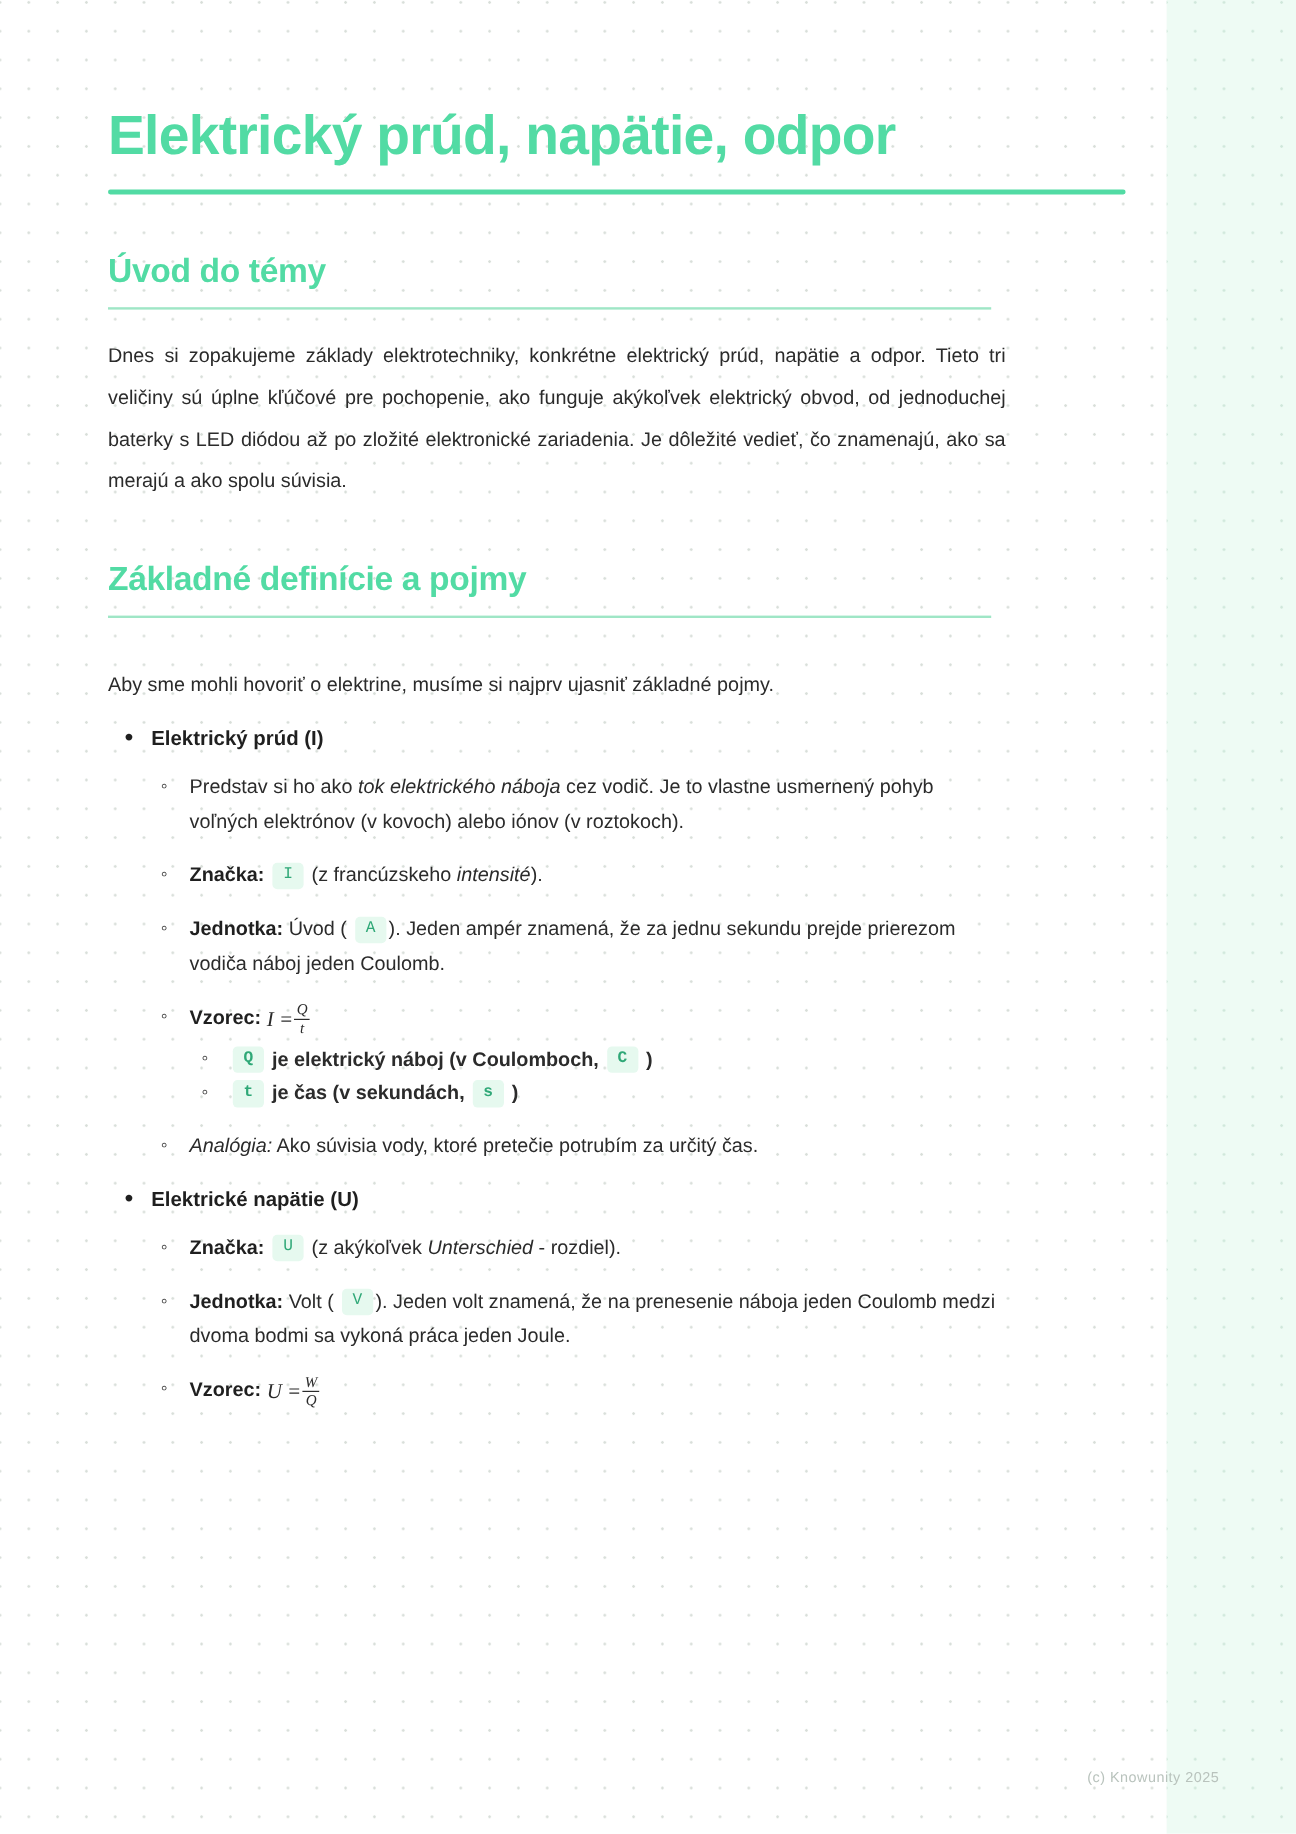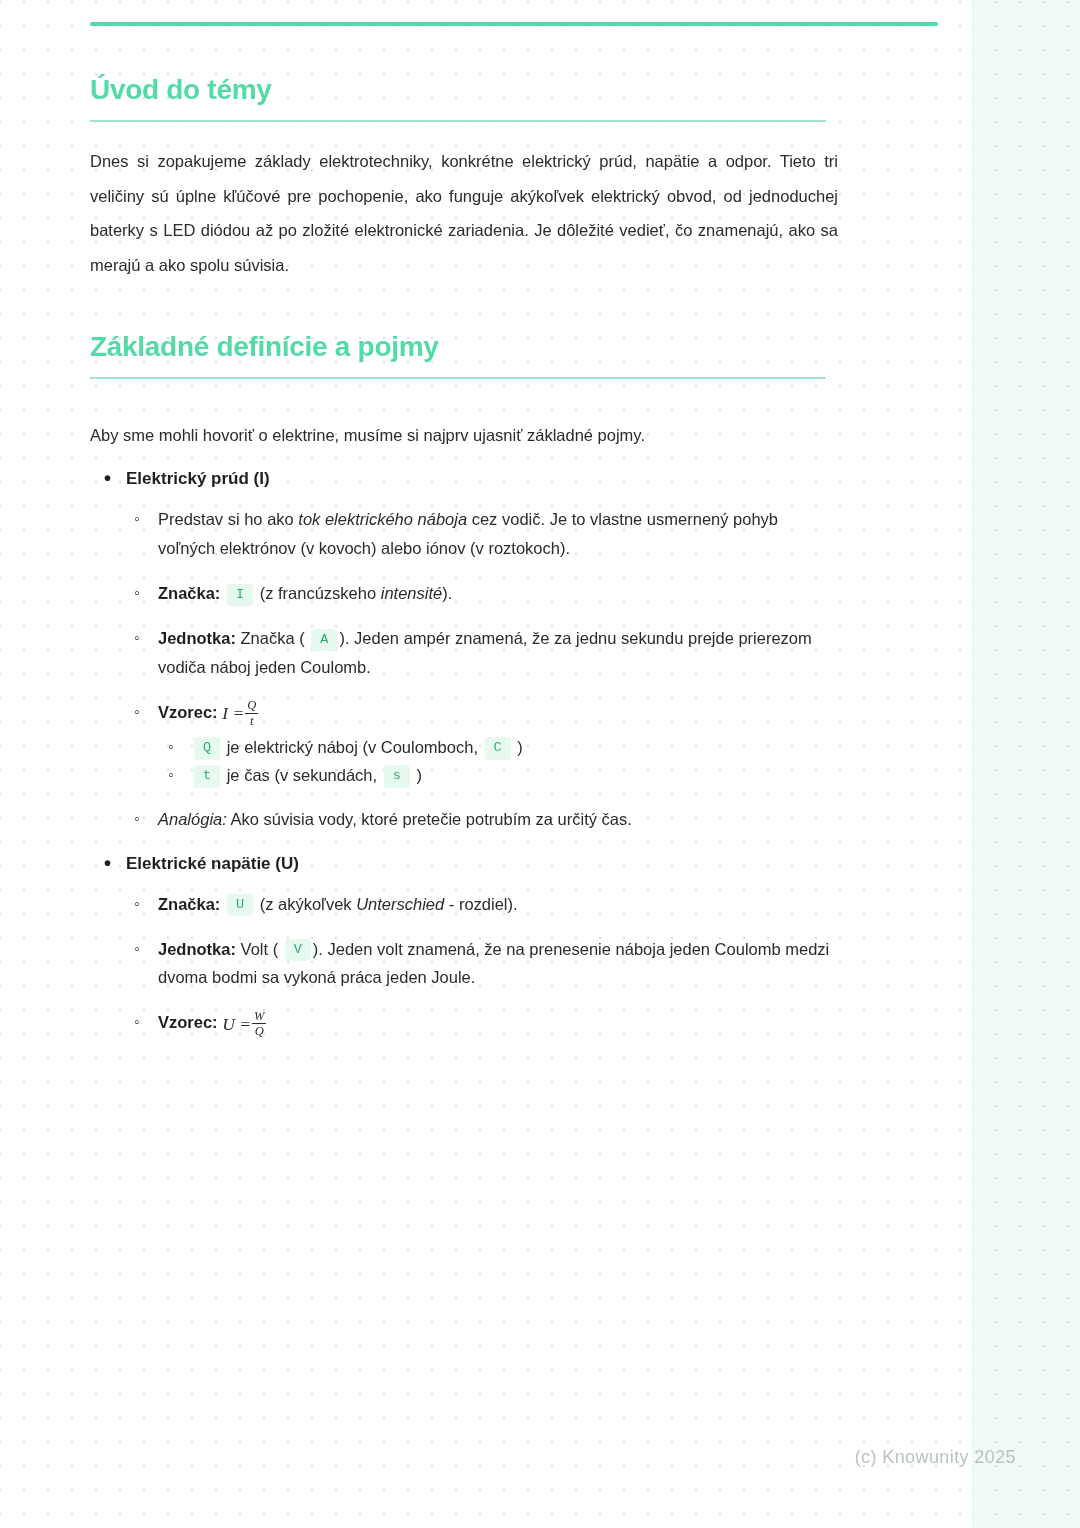--- a/index.html
+++ b/index.html
@@ -216,6 +216,7 @@
 
   <div class="content">
 
+    <h1 class="doc-title">Elektrický prúd, napätie, odpor</h1>
     <div class="title-rule"></div>
 
     <h2 class="section-title">Úvod do témy</h2>

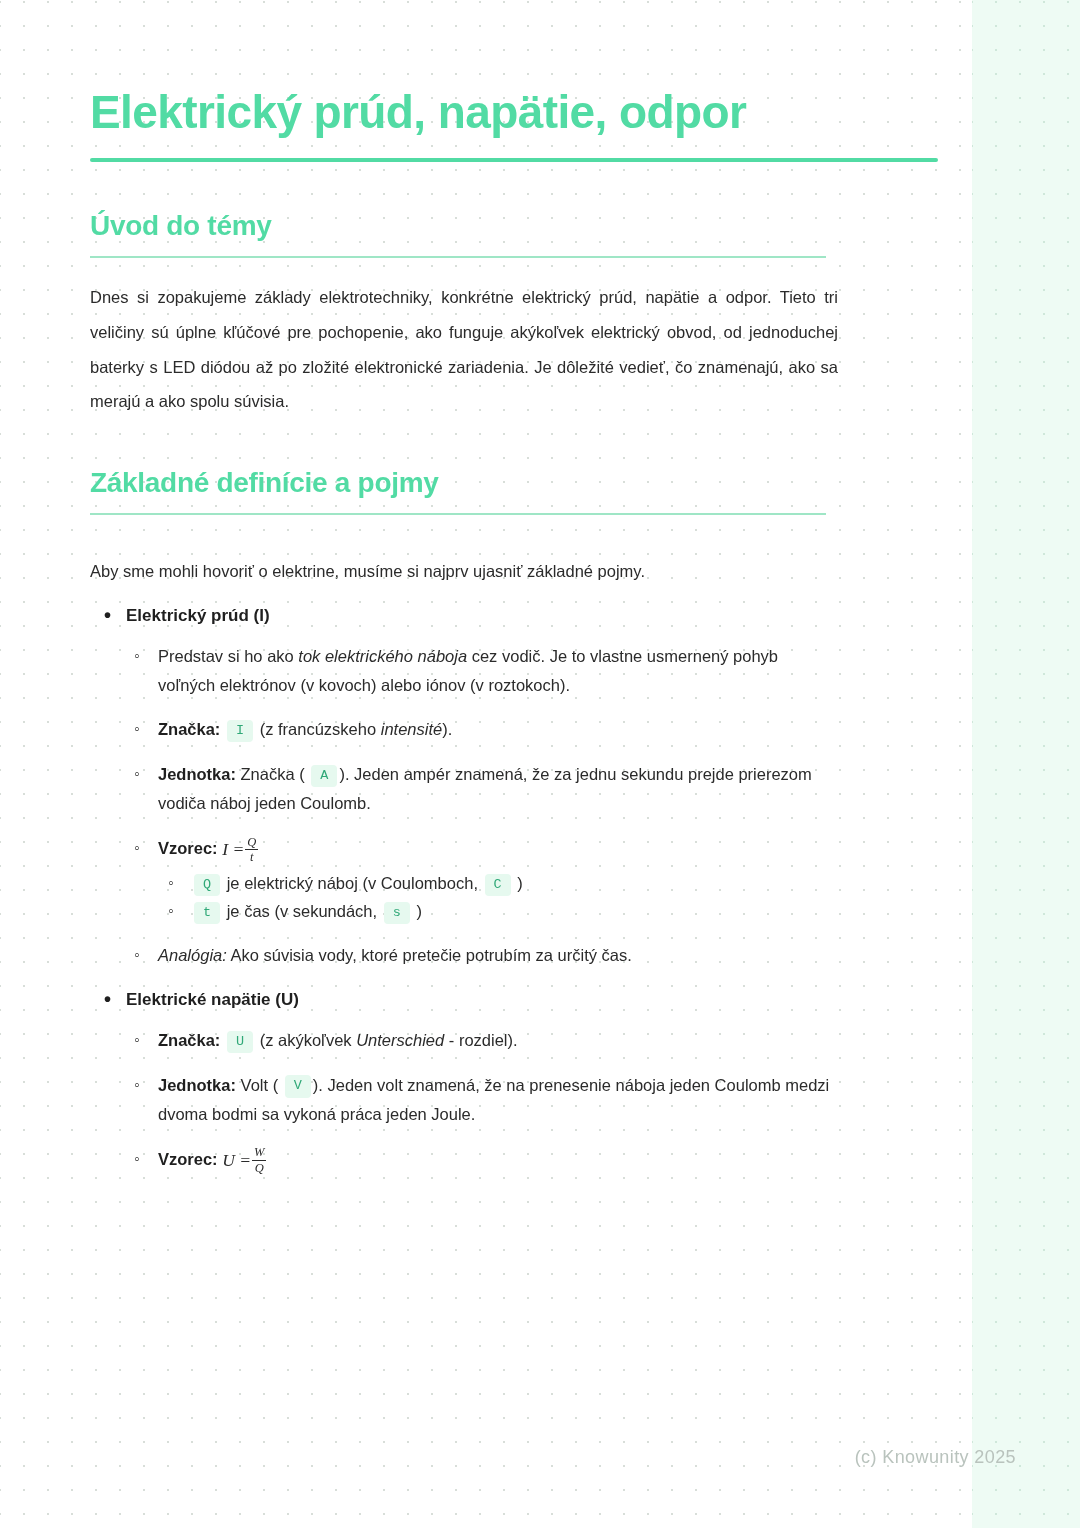--- a/index.html
+++ b/index.html
@@ -245,7 +245,7 @@
 
           <li>
             <b>Jednotka:</b>
-            <span>Značka (</span>
+            <span>Úvod (</span>
             <code class="chip">A</code><span>). Jeden ampér znamená, že za jednu sekundu prejde prierezom vodiča náboj jeden Coulomb.</span>
           </li>
 

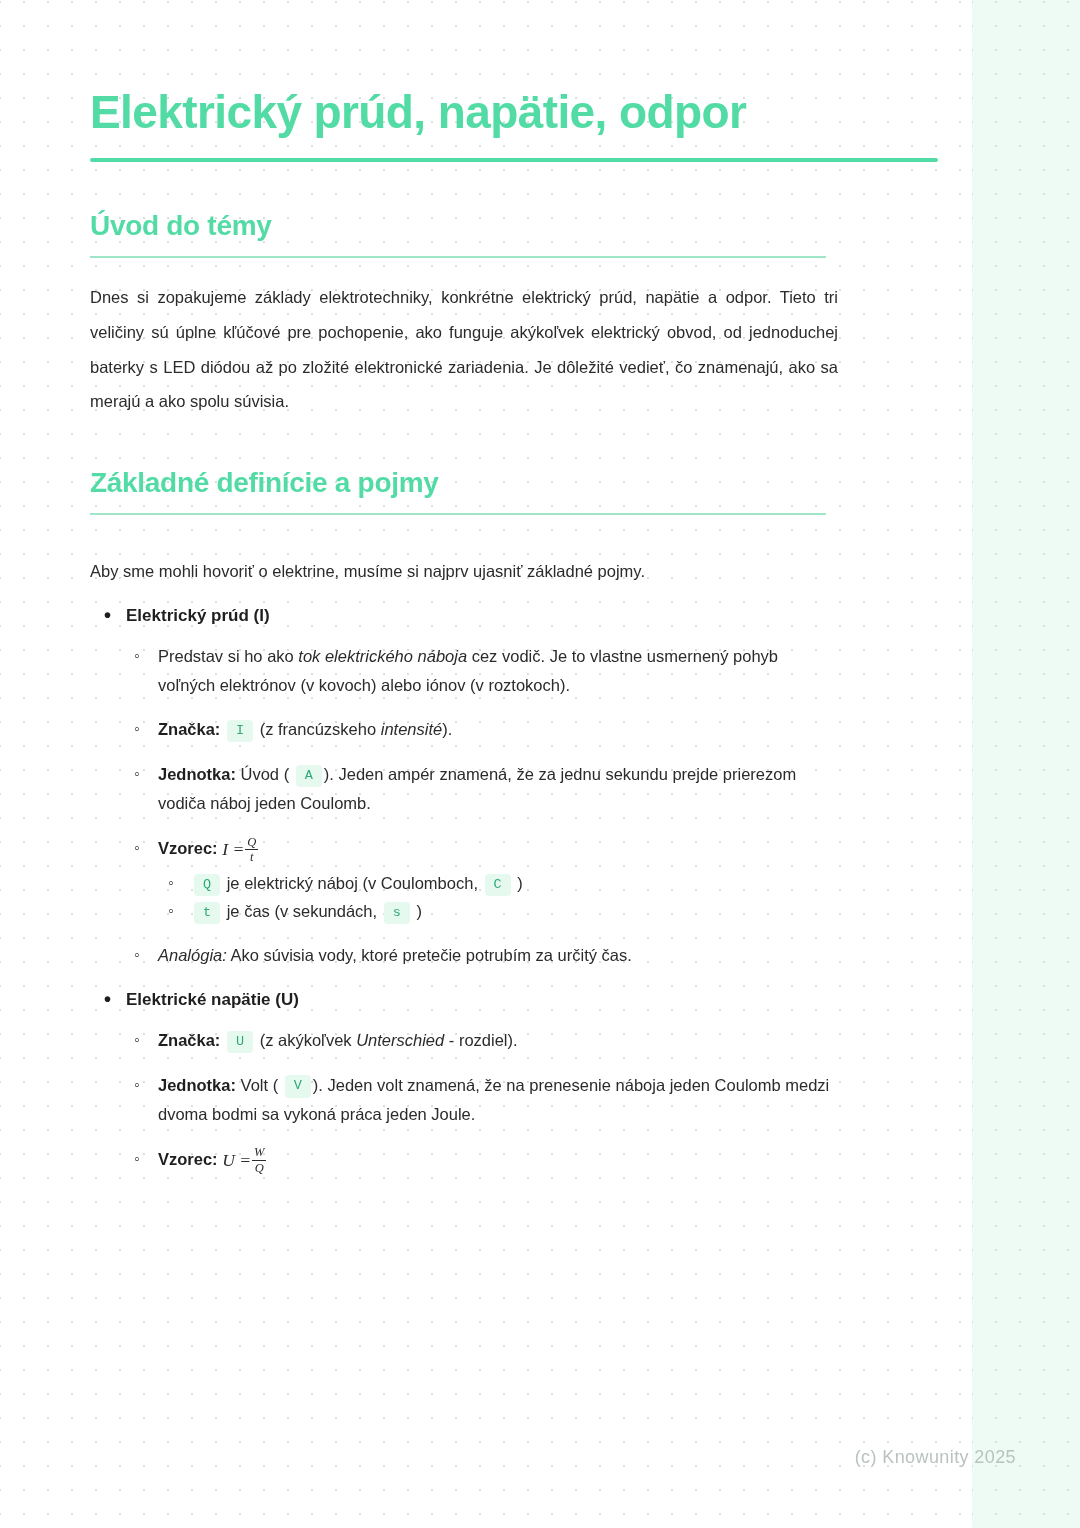--- a/index.html
+++ b/index.html
@@ -154,6 +154,7 @@
     font-size: 16.5px;
     line-height: 1.7;
     color: #2b2b2b;
+    font-weight: bold;
   }
   ul.lvl3 > li::before {
     content: "\25E6";

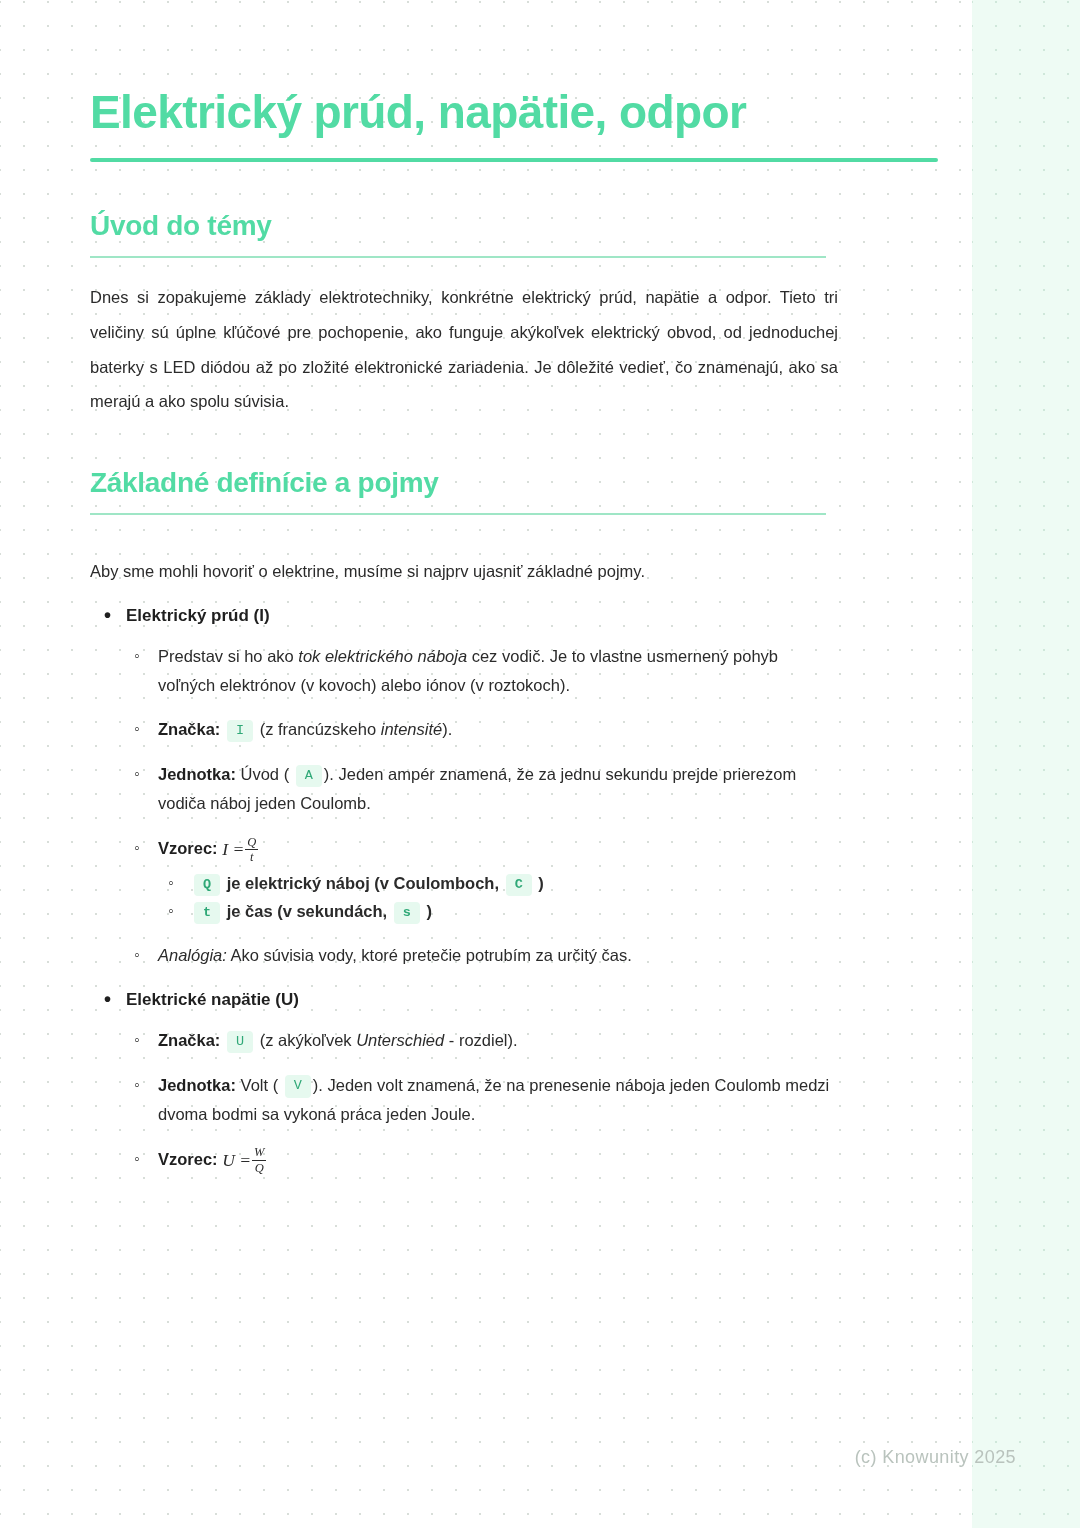--- a/index.html
+++ b/index.html
@@ -202,8 +202,8 @@
   .watermark {
     position: absolute;
     right: 64px;
-    bottom: 60px;
-    font-size: 18px;
+    bottom: 40px;
+    font-size: 12px;
     color: #b9c3bd;
     letter-spacing: 0.4px;
   }

